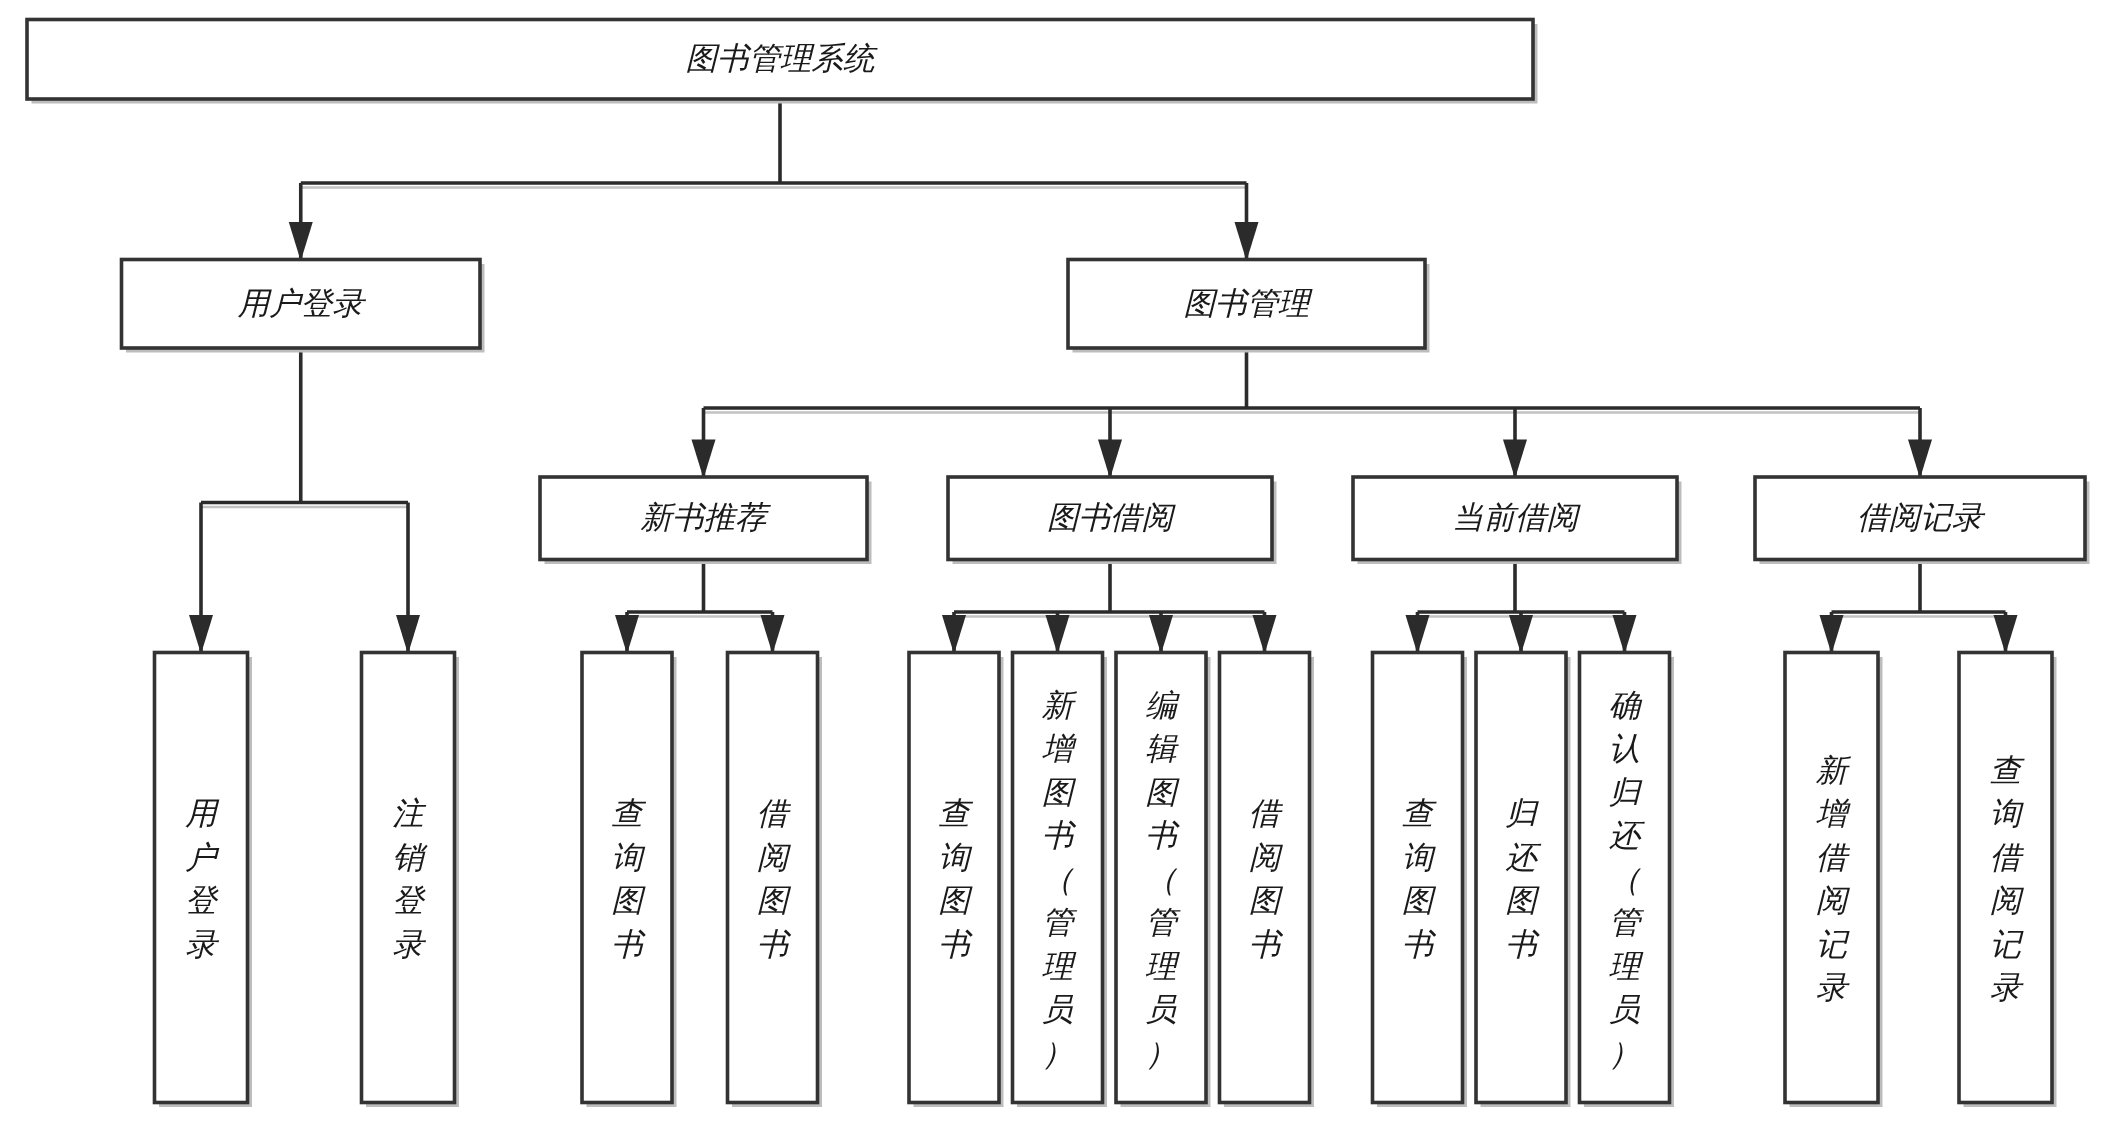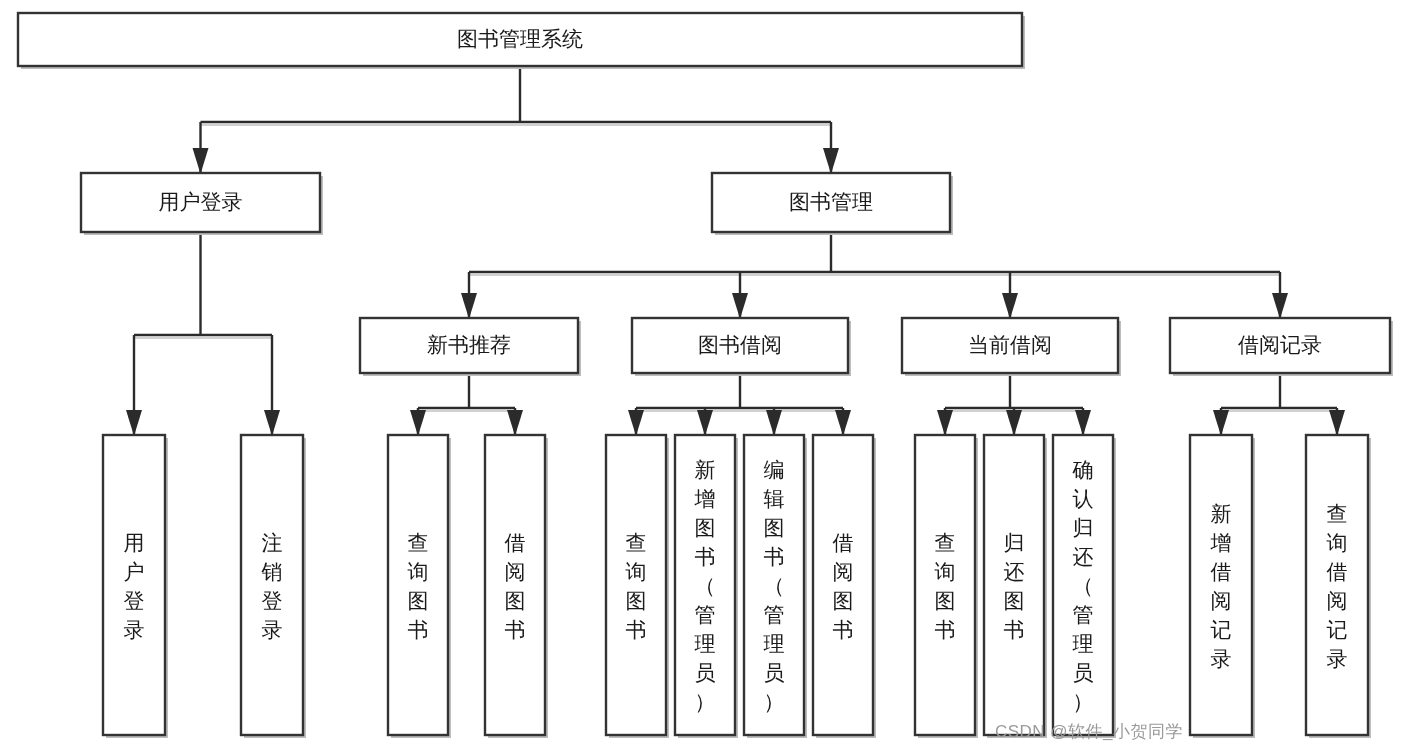--- a/index.html
+++ b/index.html
@@ -18,6 +18,7 @@
     position: relative;
     width: 1195px;
     height: 747px;
+    font-style: italic;
   }
   svg#tree-svg {
     position: absolute;

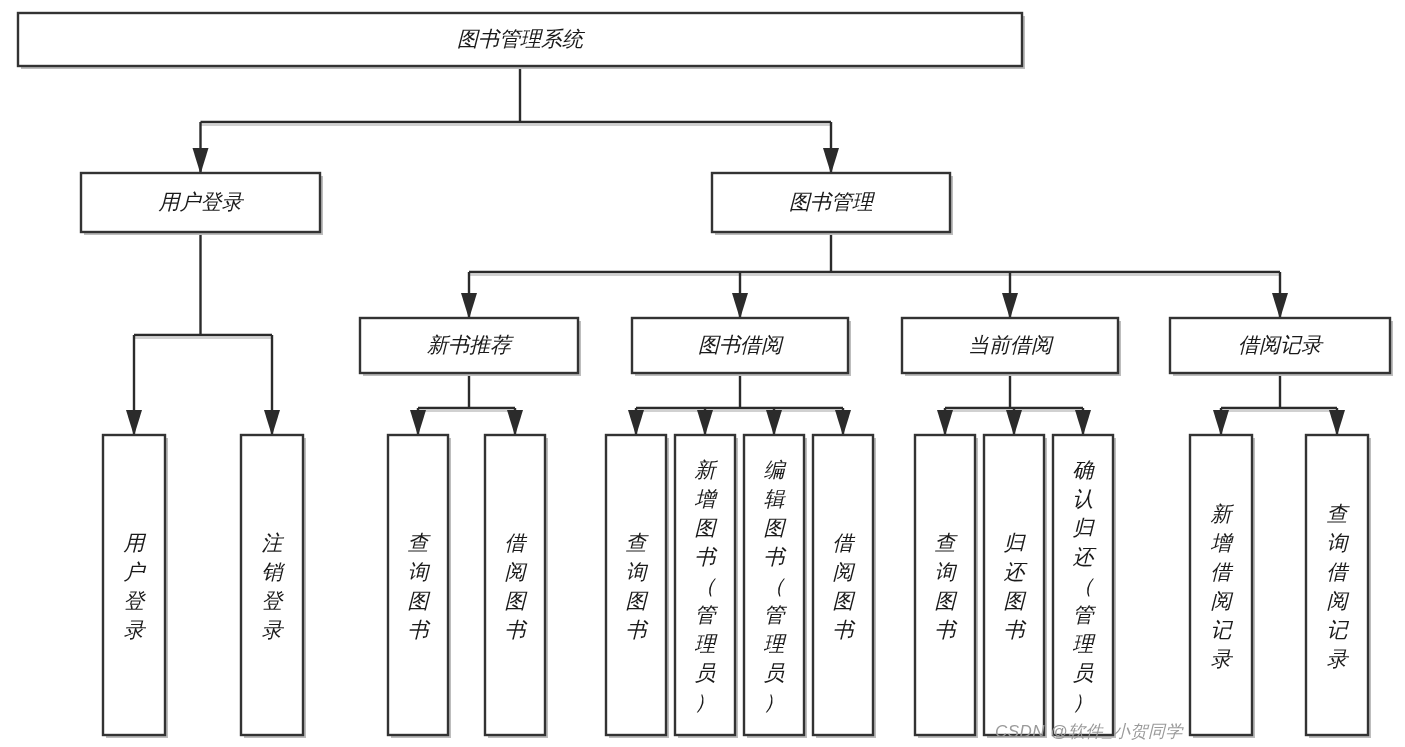--- a/index.html
+++ b/index.html
@@ -245,7 +245,6 @@
       </g>
   </svg>
 
-  <div class="watermark">CSDN @软件_小贺同学</div>
 
 </div>
 

